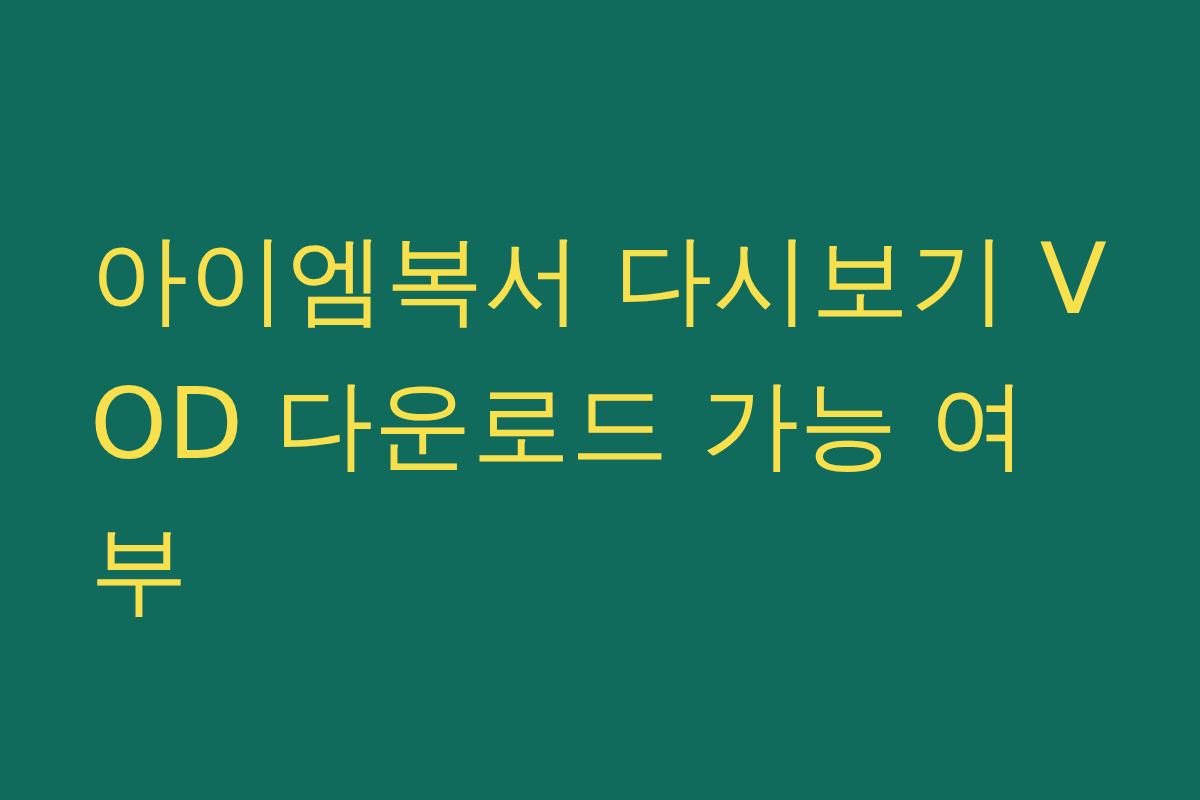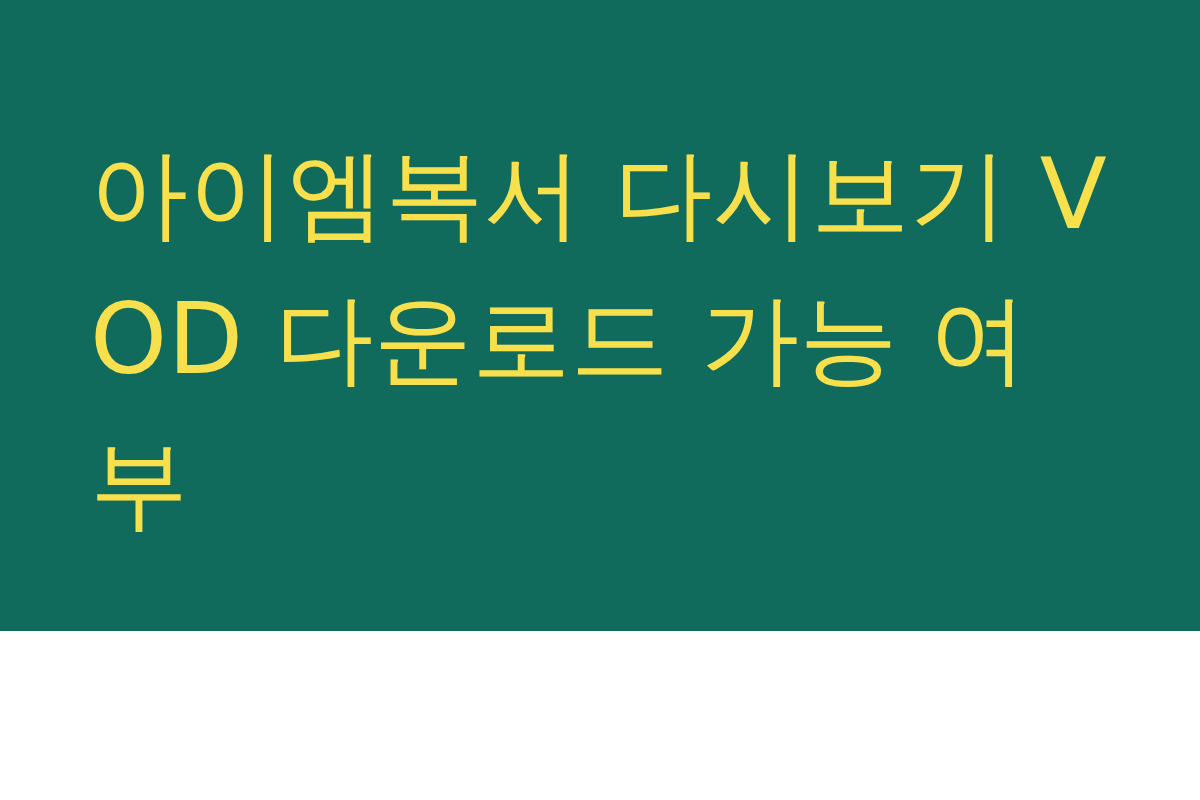--- a/index.html
+++ b/index.html
@@ -19,7 +19,7 @@
   .banner {
     position: relative;
     width: 1200px;
-    height: 631px;
+    height: 800px;
     box-sizing: border-box;
     background-color: #106B5D;
     display: flex;

